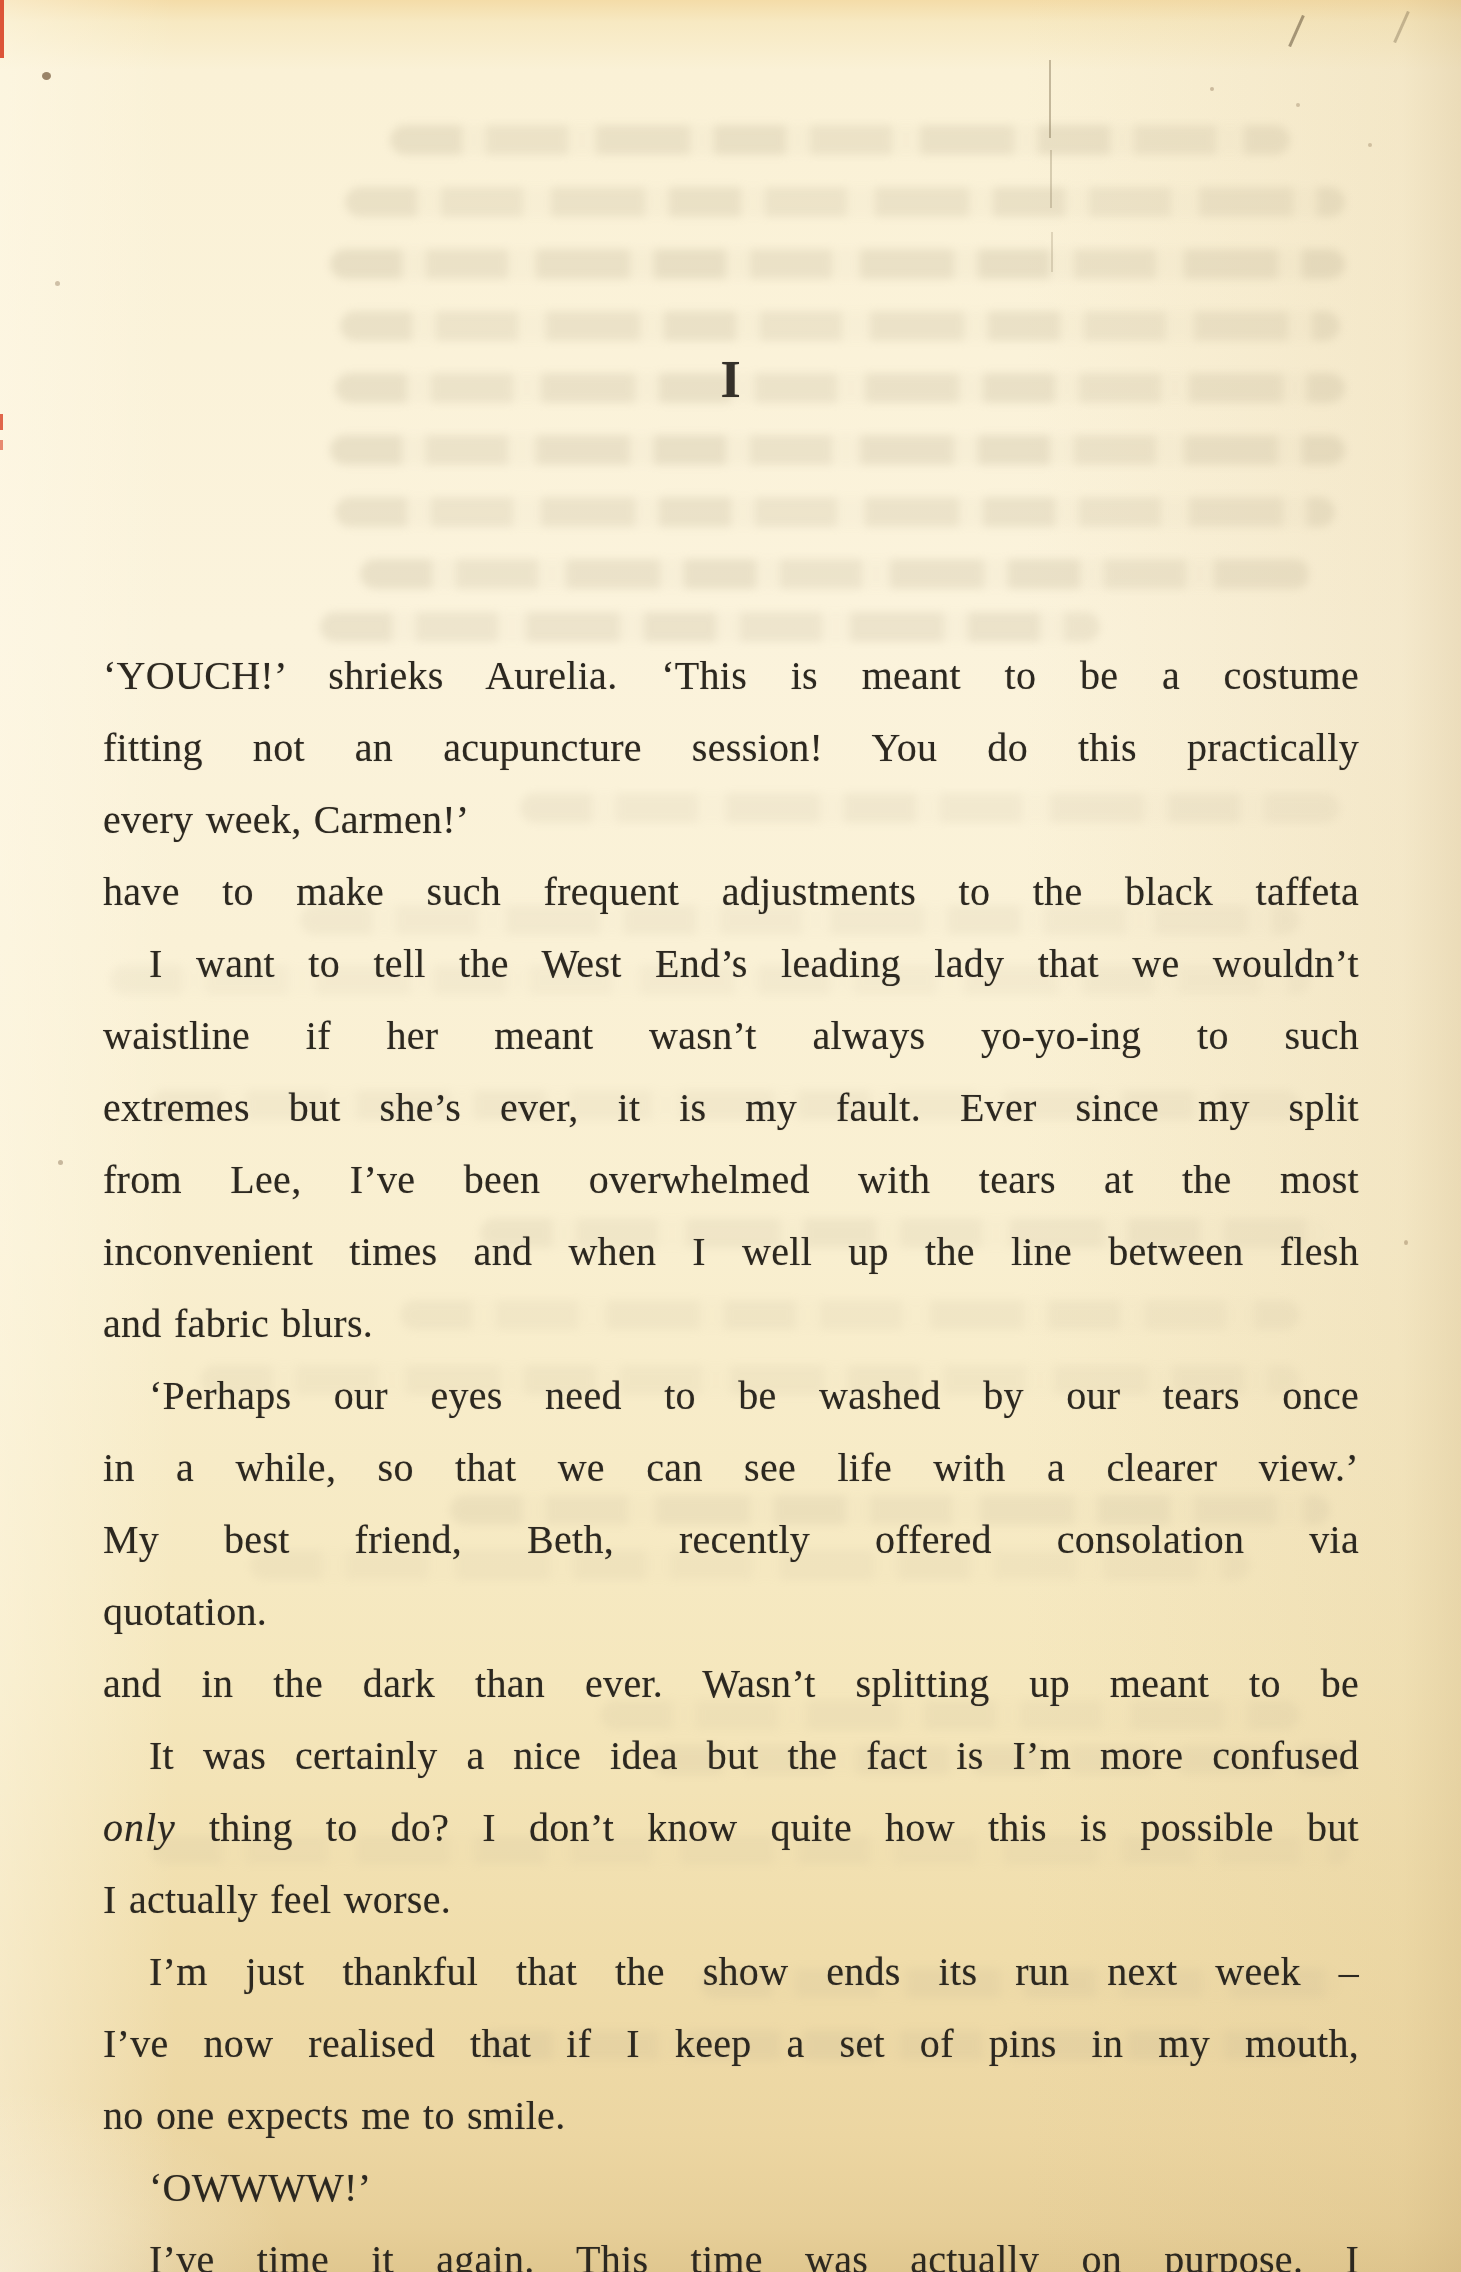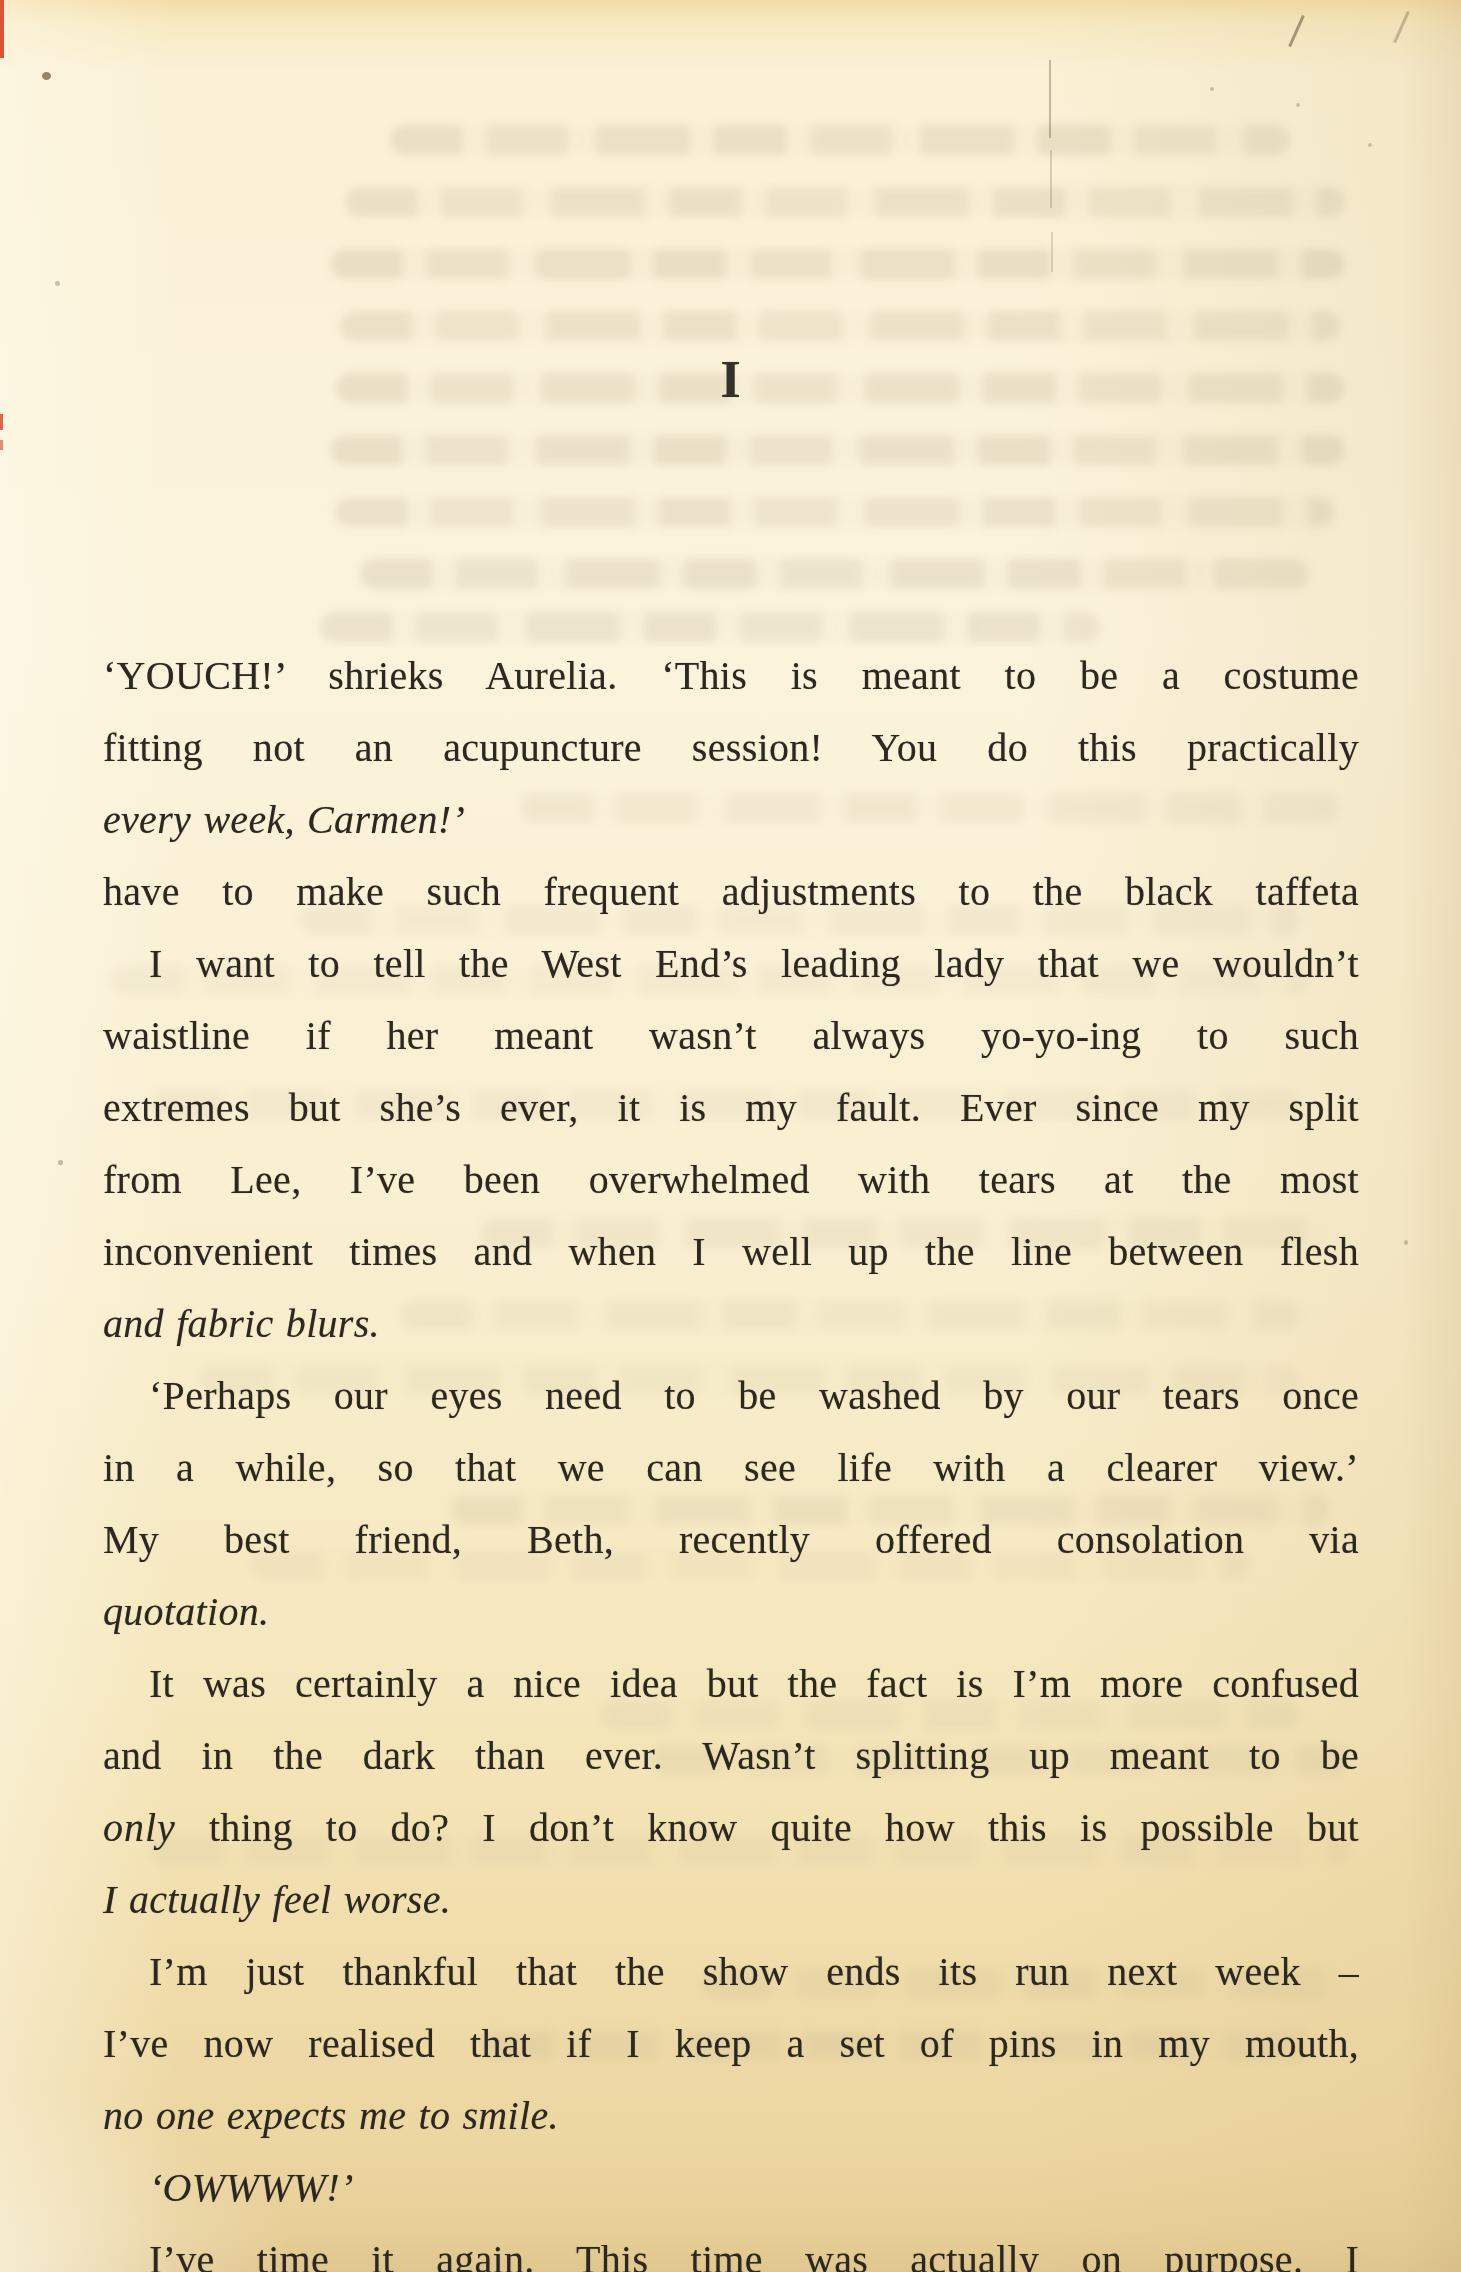--- a/index.html
+++ b/index.html
@@ -58,7 +58,7 @@
     white-space: normal;
     margin-top: 12px;
   }
-  .line.last { text-align-last: left; font-style: italic; }
+  .line.last { text-align-last: left; }
   .line.indent { padding-left: 46px; }
   .line em { font-style: italic; letter-spacing: 1px; }
 </style>

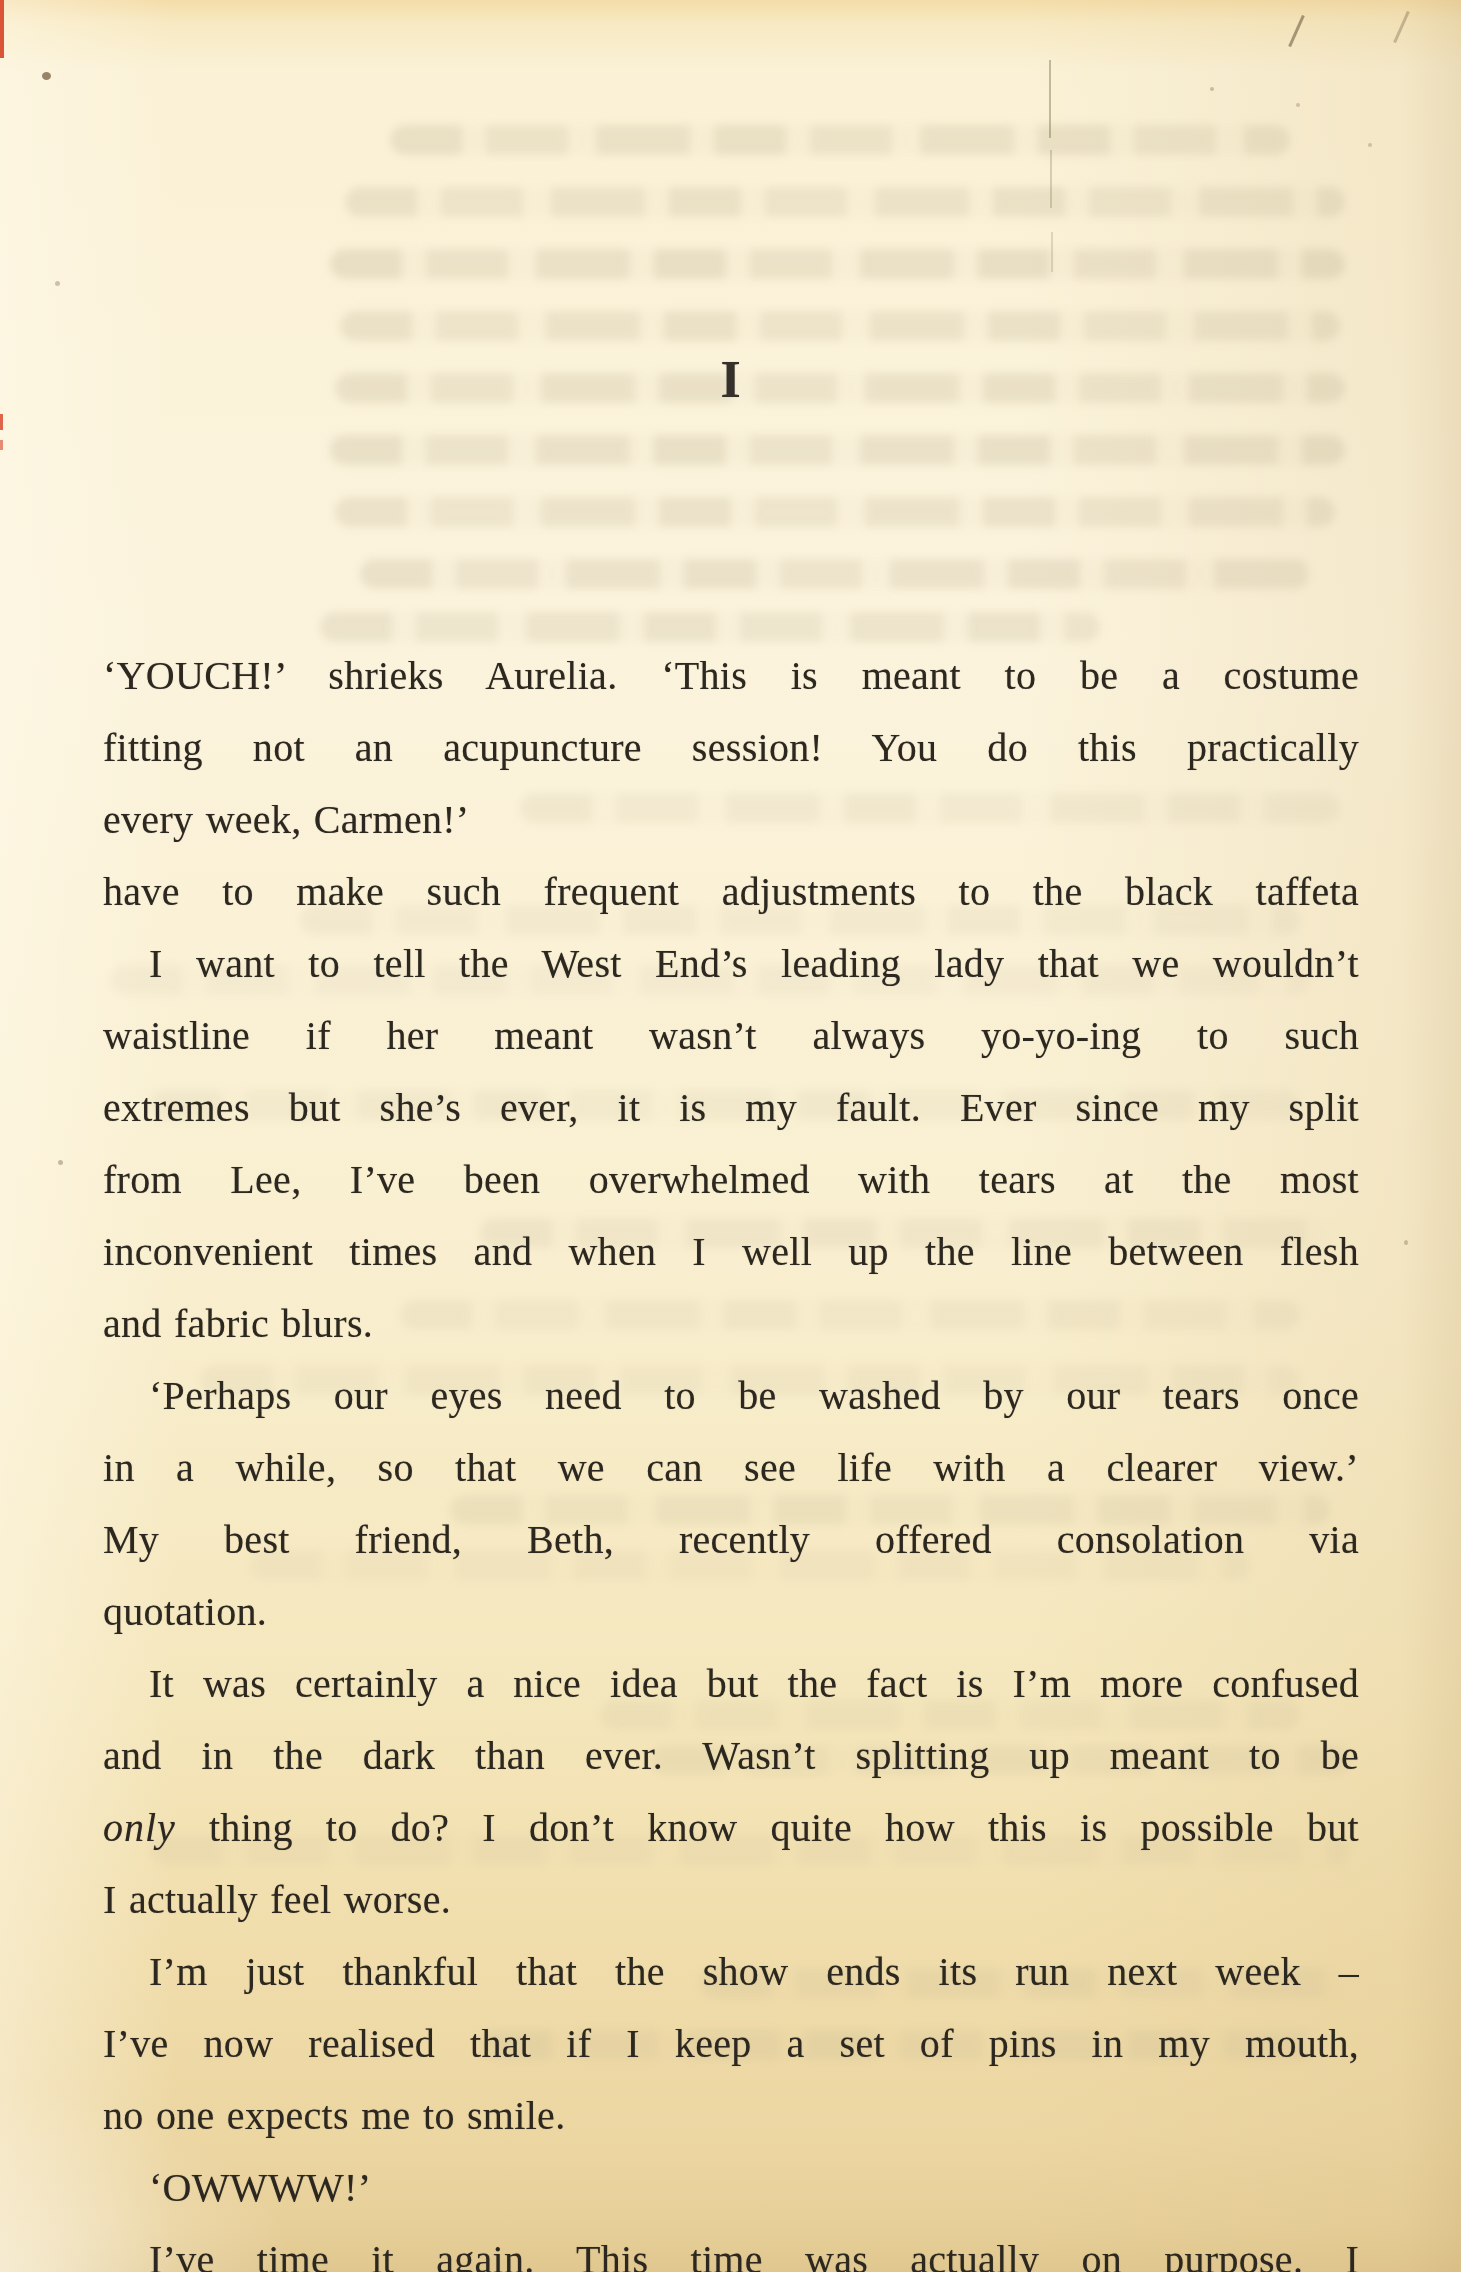--- a/index.html
+++ b/index.html
@@ -127,8 +127,8 @@
     <div class="line">in a while, so that we can see life with a clearer view.’</div>
     <div class="line">My best friend, Beth, recently offered consolation via</div>
     <div class="line last">quotation.</div>
+    <div class="line">and in the dark than ever. Wasn’t splitting up meant to be</div>
     <div class="line indent">It was certainly a nice idea but the fact is I’m more confused</div>
-    <div class="line">and in the dark than ever. Wasn’t splitting up meant to be</div>
     <div class="line"><em>only</em> thing to do? I don’t know quite how this is possible but</div>
     <div class="line last">I actually feel worse.</div>
     <div class="line indent">I’m just thankful that the show ends its run next week –</div>

